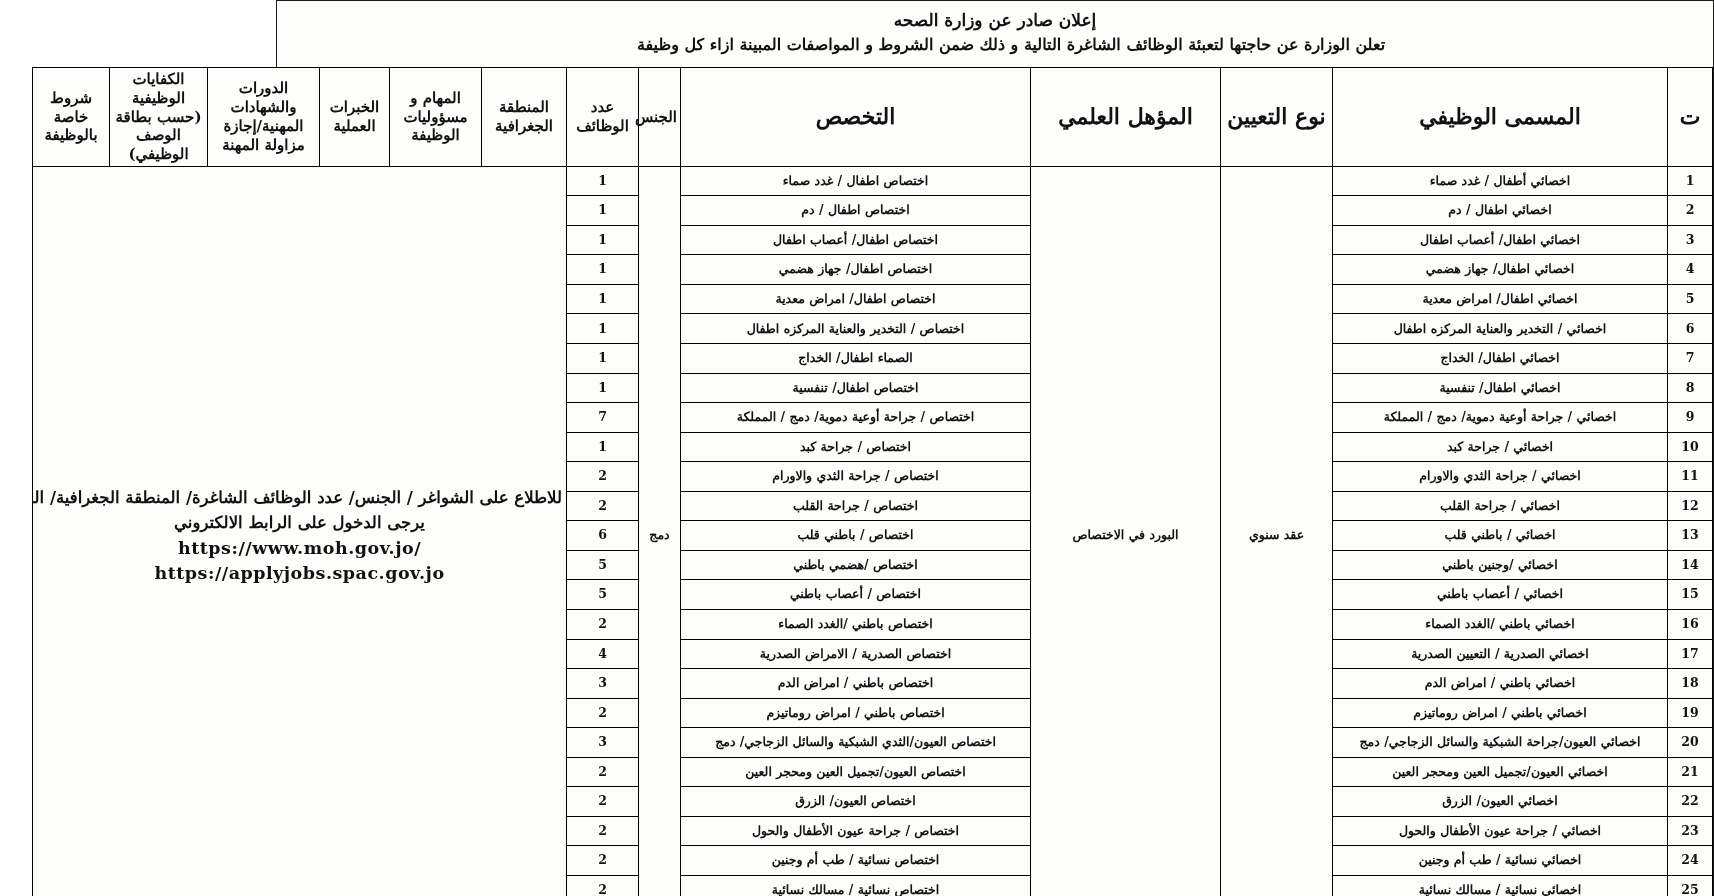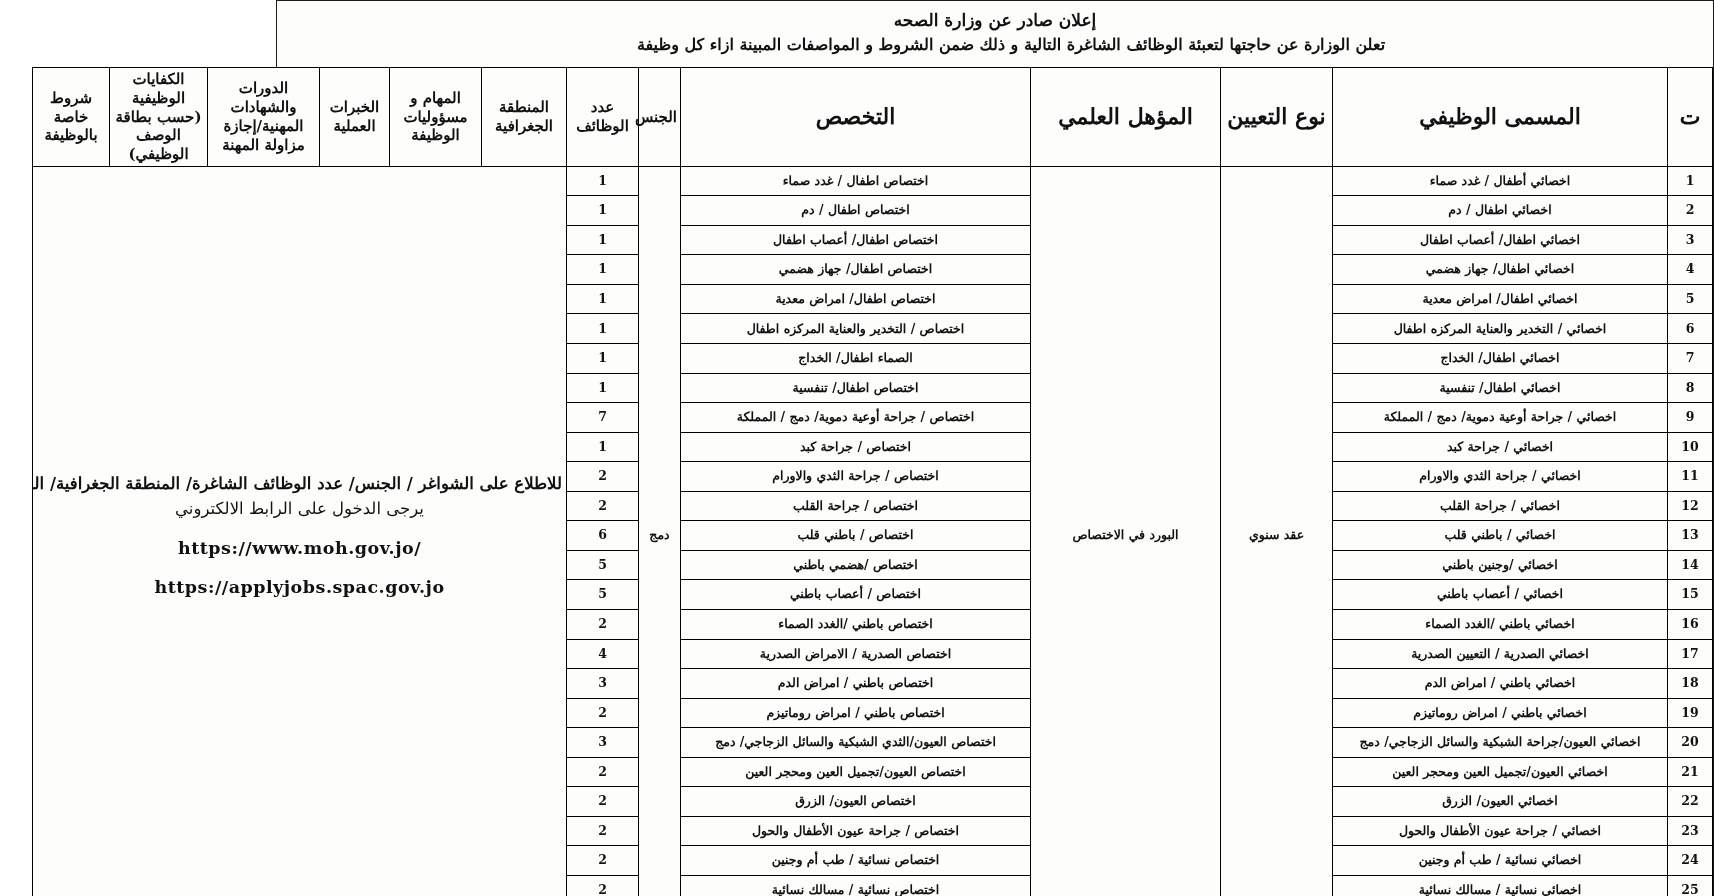--- a/index.html
+++ b/index.html
@@ -69,7 +69,7 @@
   .info-cta {
     font-size: 16.5px;
     line-height: 1.55;
-    font-weight: 400;
+    font-weight: 700;
   }
   .info-link {
     direction: ltr;

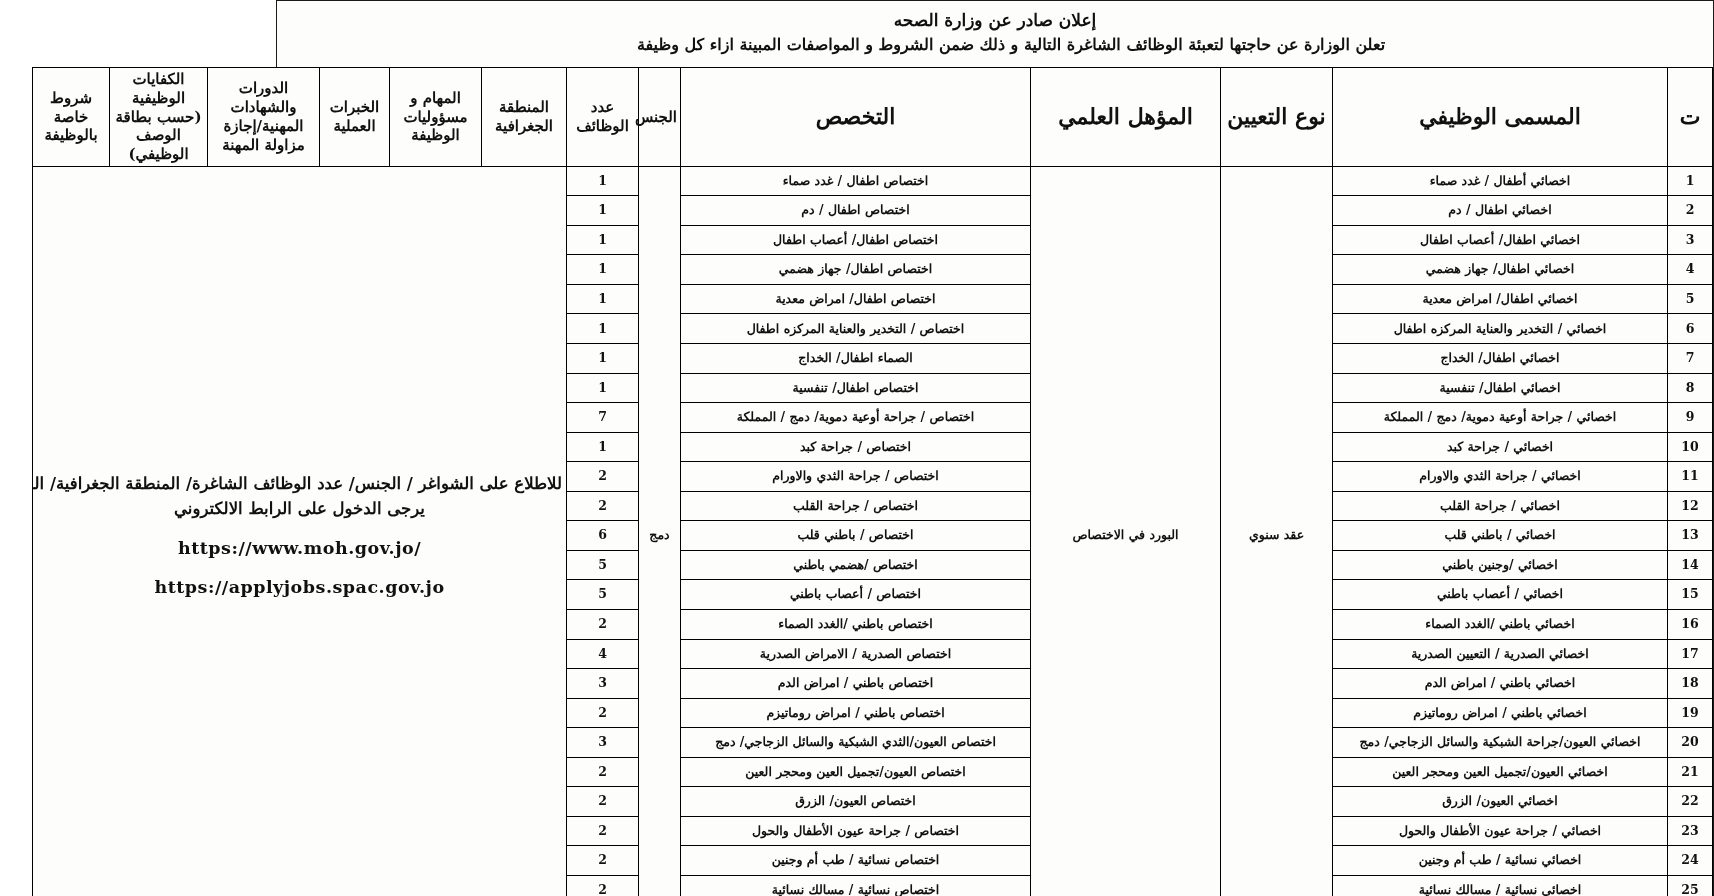--- a/index.html
+++ b/index.html
@@ -77,7 +77,6 @@
     line-height: 1.45;
     font-weight: 700;
     letter-spacing: 0.5px;
-    margin-top: 14px;
   }
 </style>
 </head>

